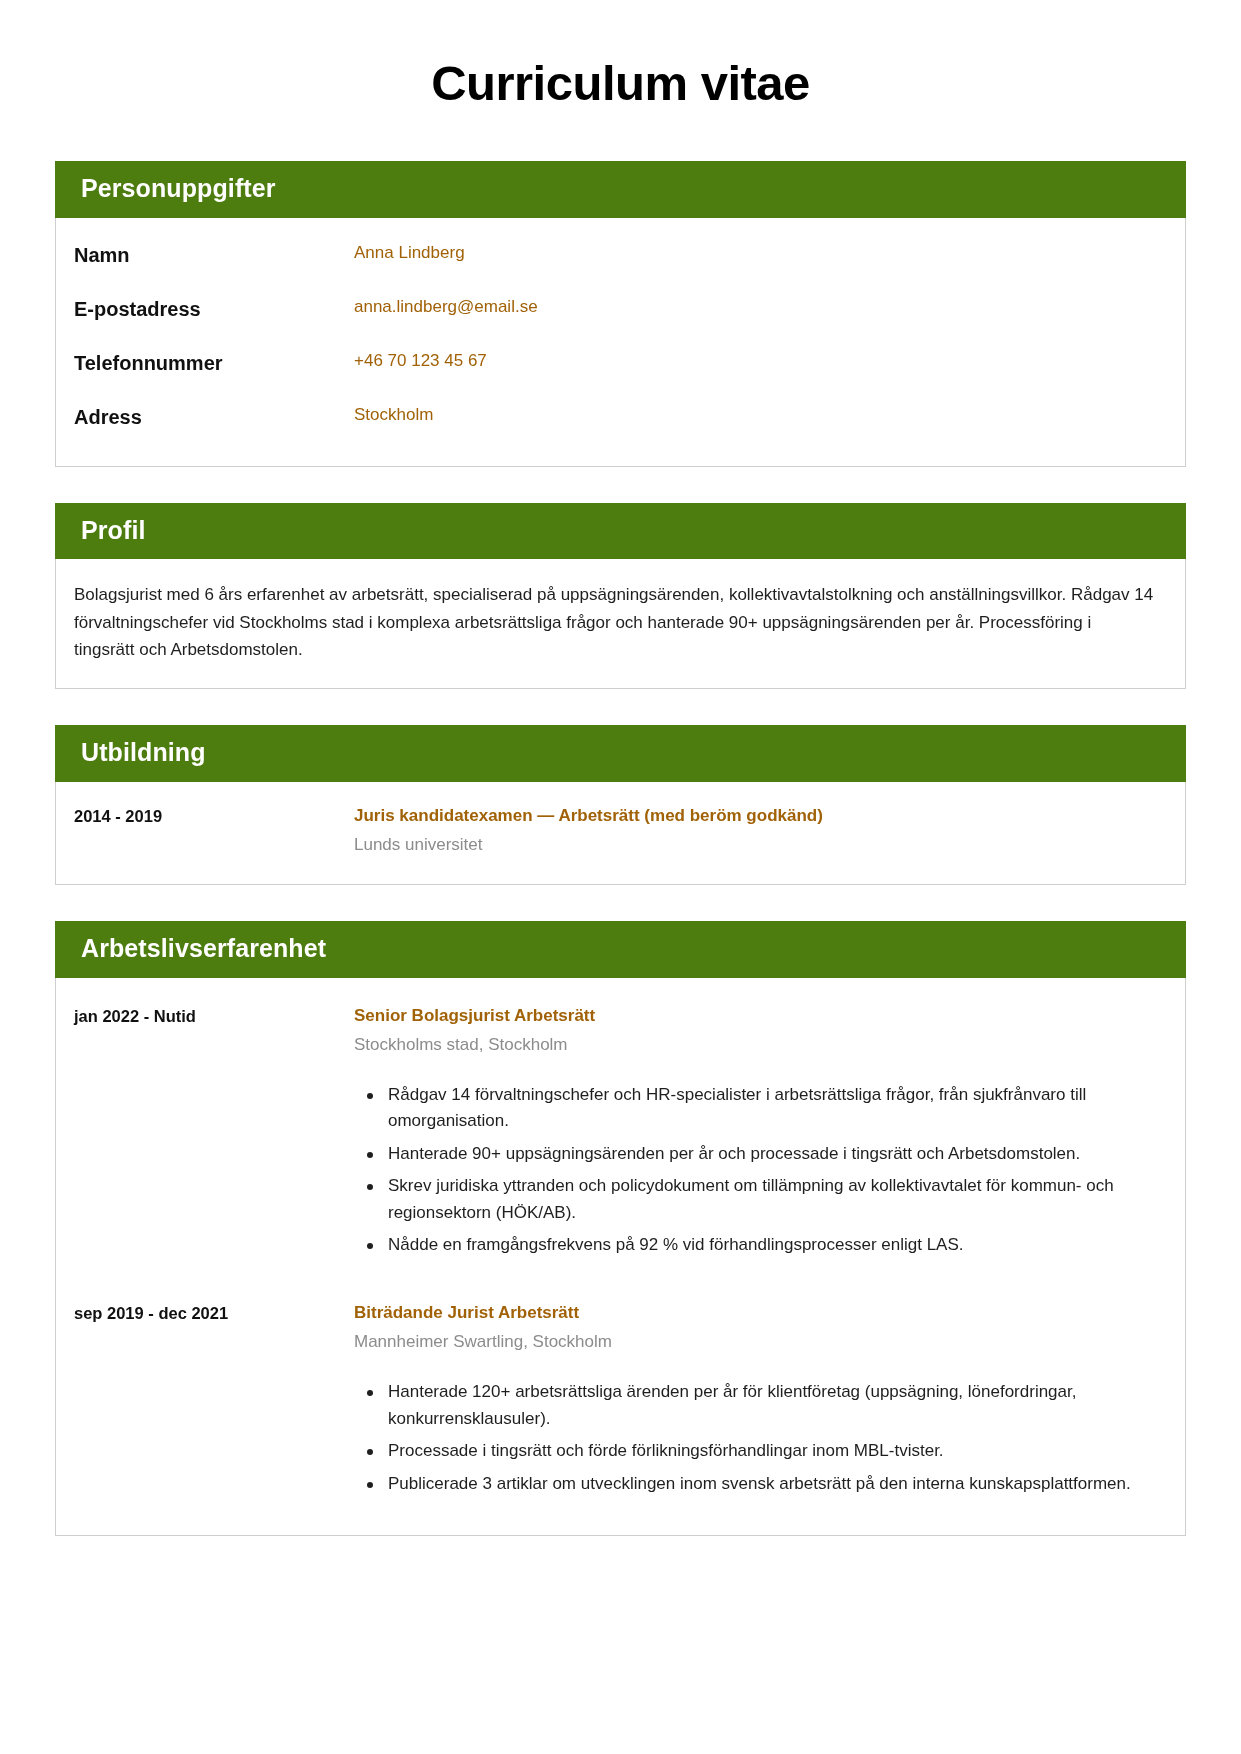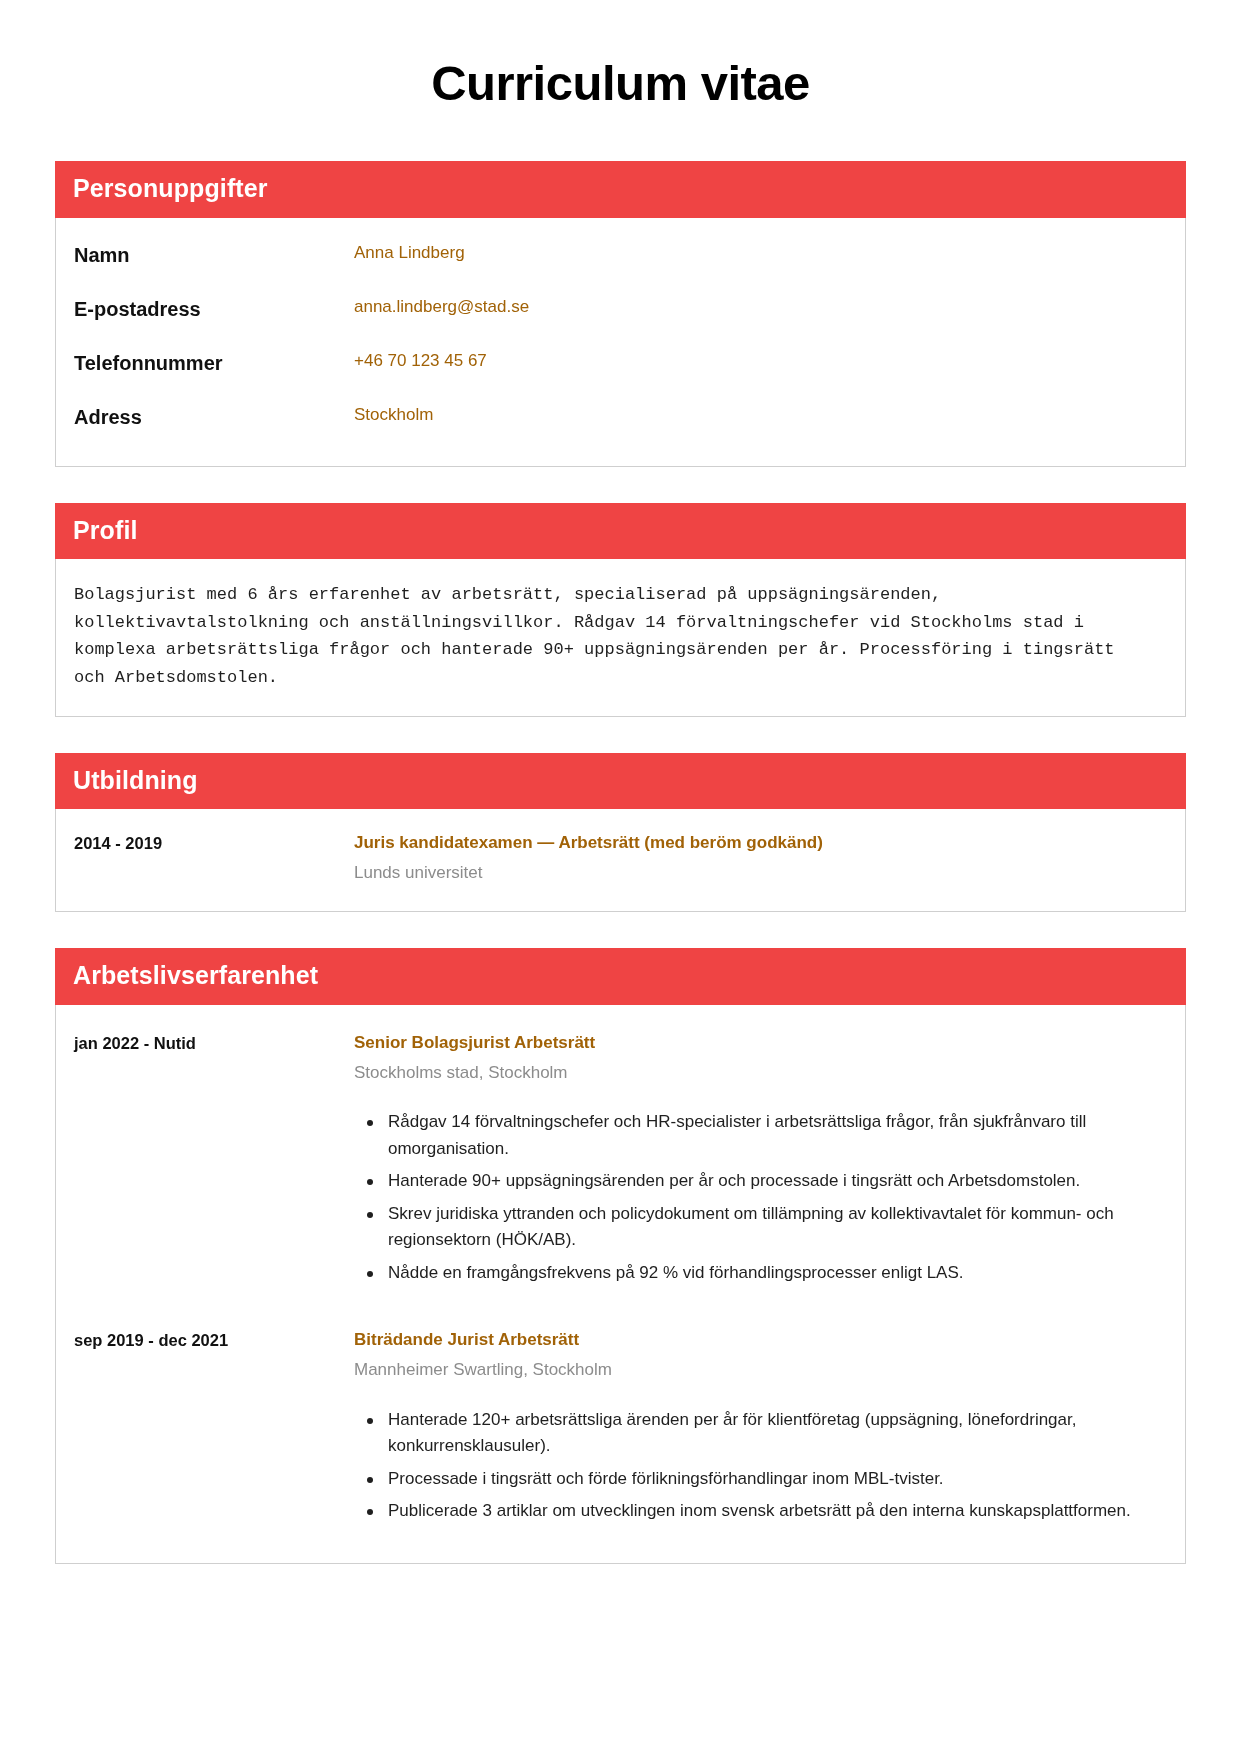--- a/index.html
+++ b/index.html
@@ -38,8 +38,8 @@
     margin-bottom: 36px;
   }
   .section-header {
-    background: #ef4444;
-    padding: 13px 18px 15px 18px;
+    background: #4d7c0f;
+    padding: 13px 18px 15px 26px;
   }
   .section-header-title {
     color: #ffffff;

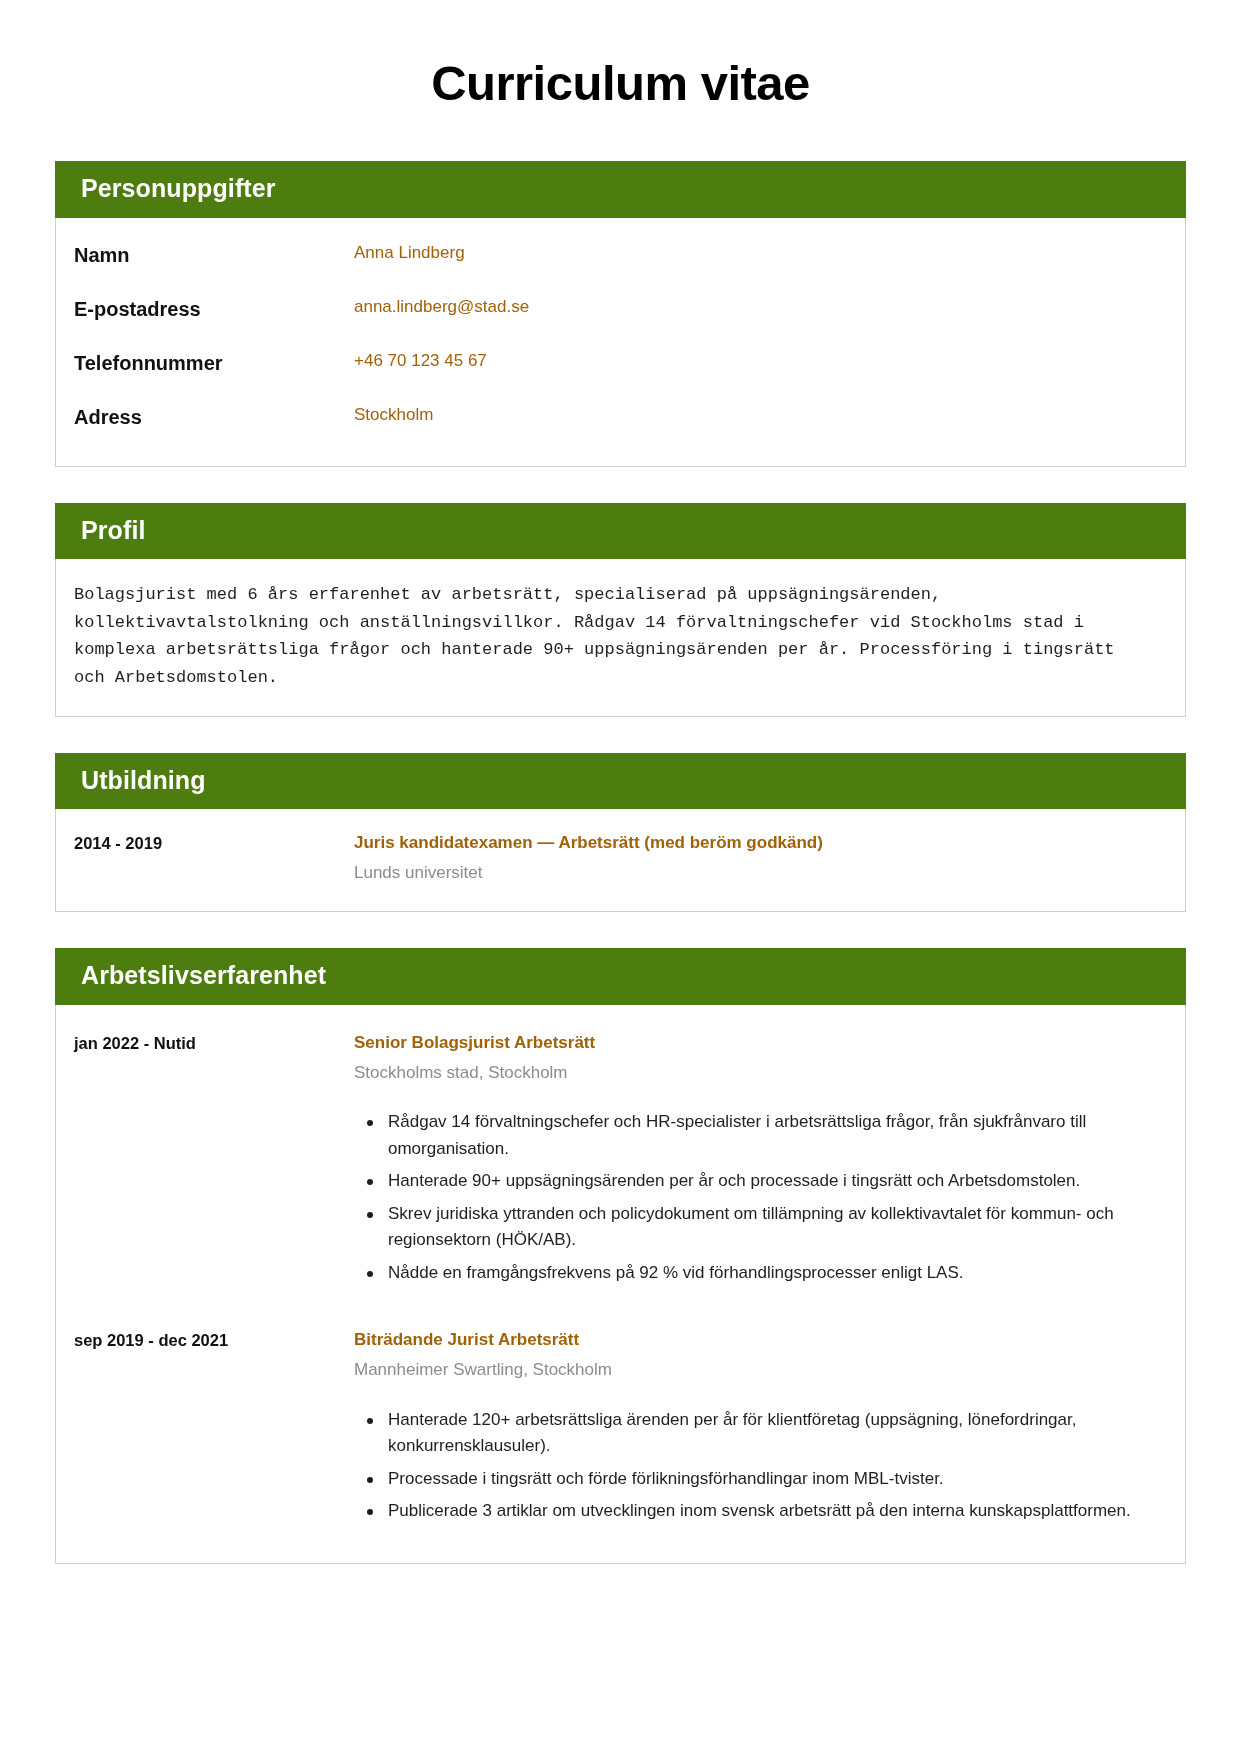--- a/index.html
+++ b/index.html
@@ -172,7 +172,7 @@
 
       <div class="pd-row">
         <div class="pd-label">E-postadress</div>
-        <div class="pd-value">anna.lindberg@stad.se</div>
+        <div class="pd-value">anna.lindberg@email.se</div>
       </div>
 
       <div class="pd-row">

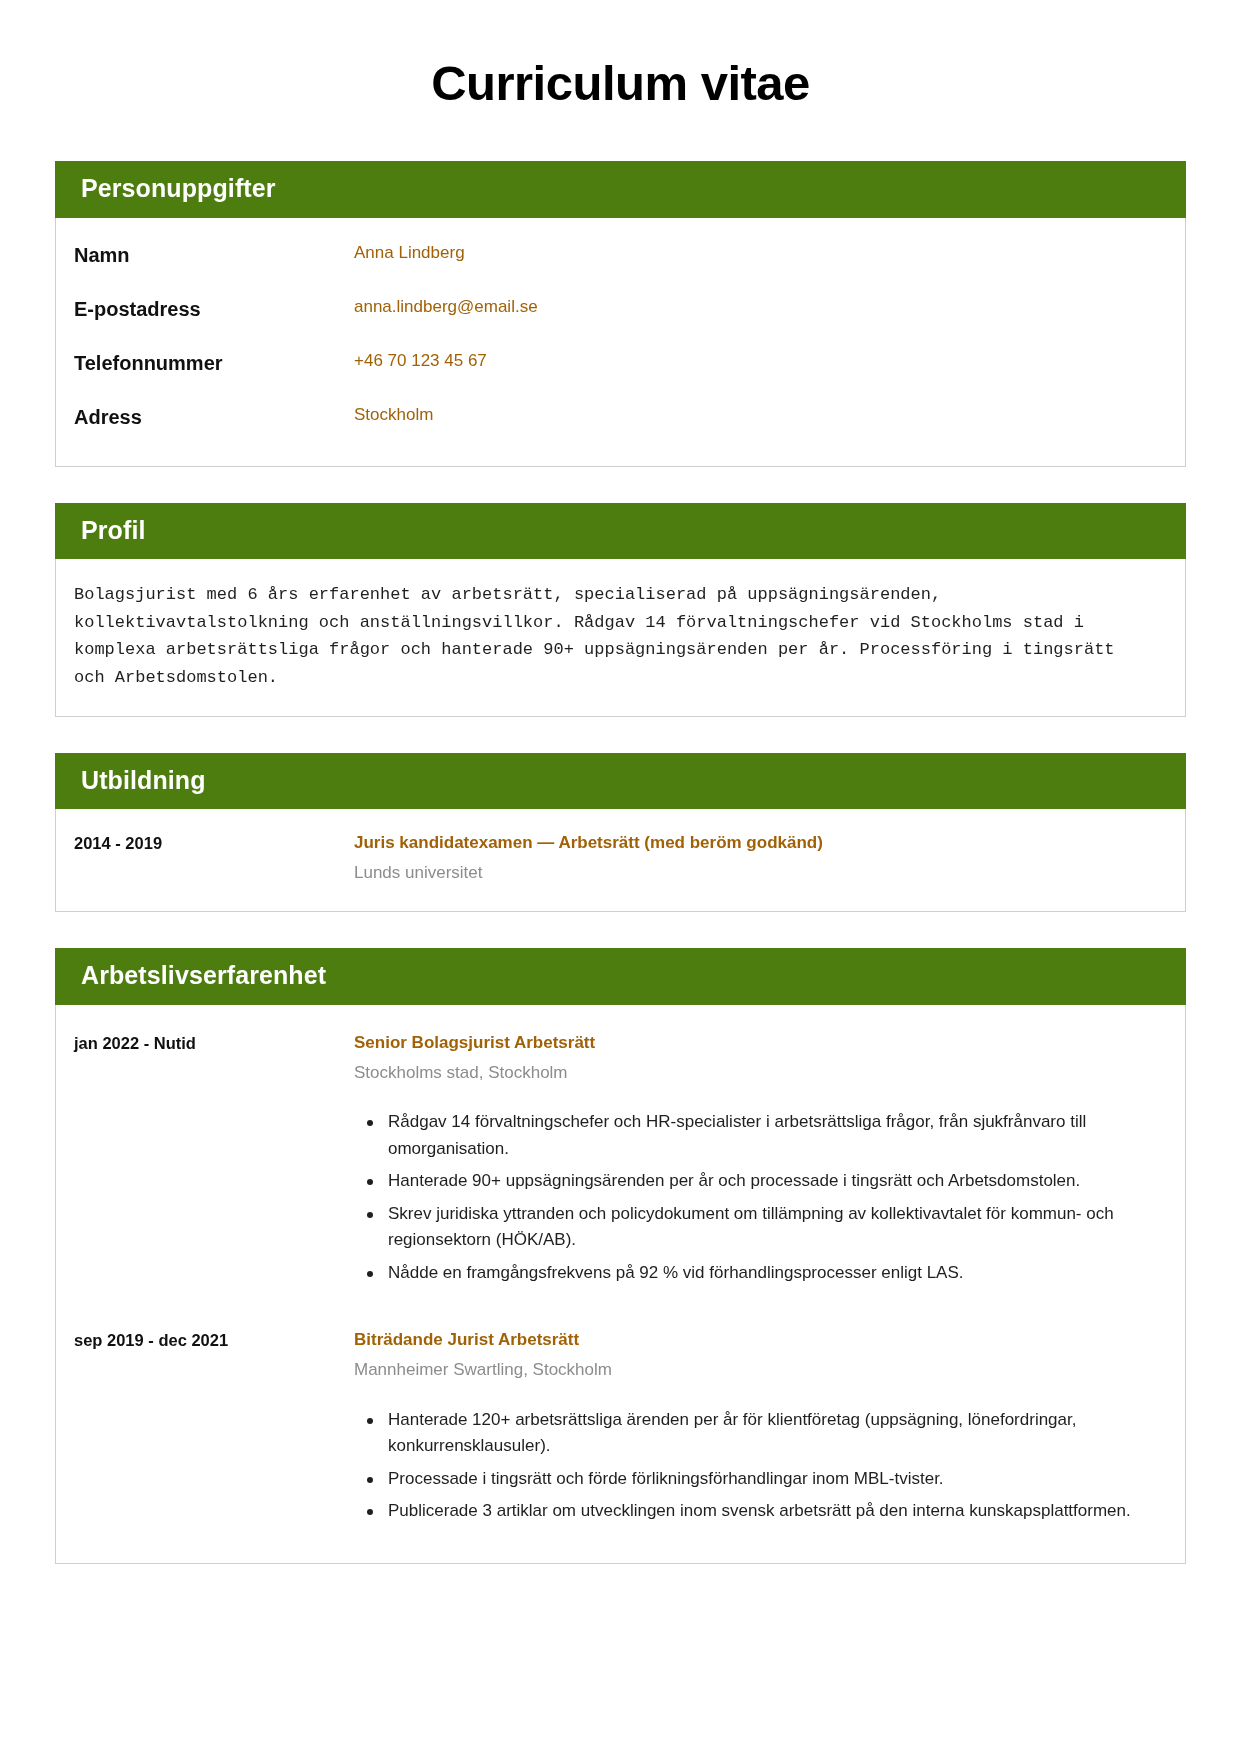--- a/index.html
+++ b/index.html
@@ -85,7 +85,6 @@
     color: #1f1f1f;
     margin: 0;
     max-width: 1080px;
-    font-family: Liberation Mono, monospace;
   }
   
   .entry {

